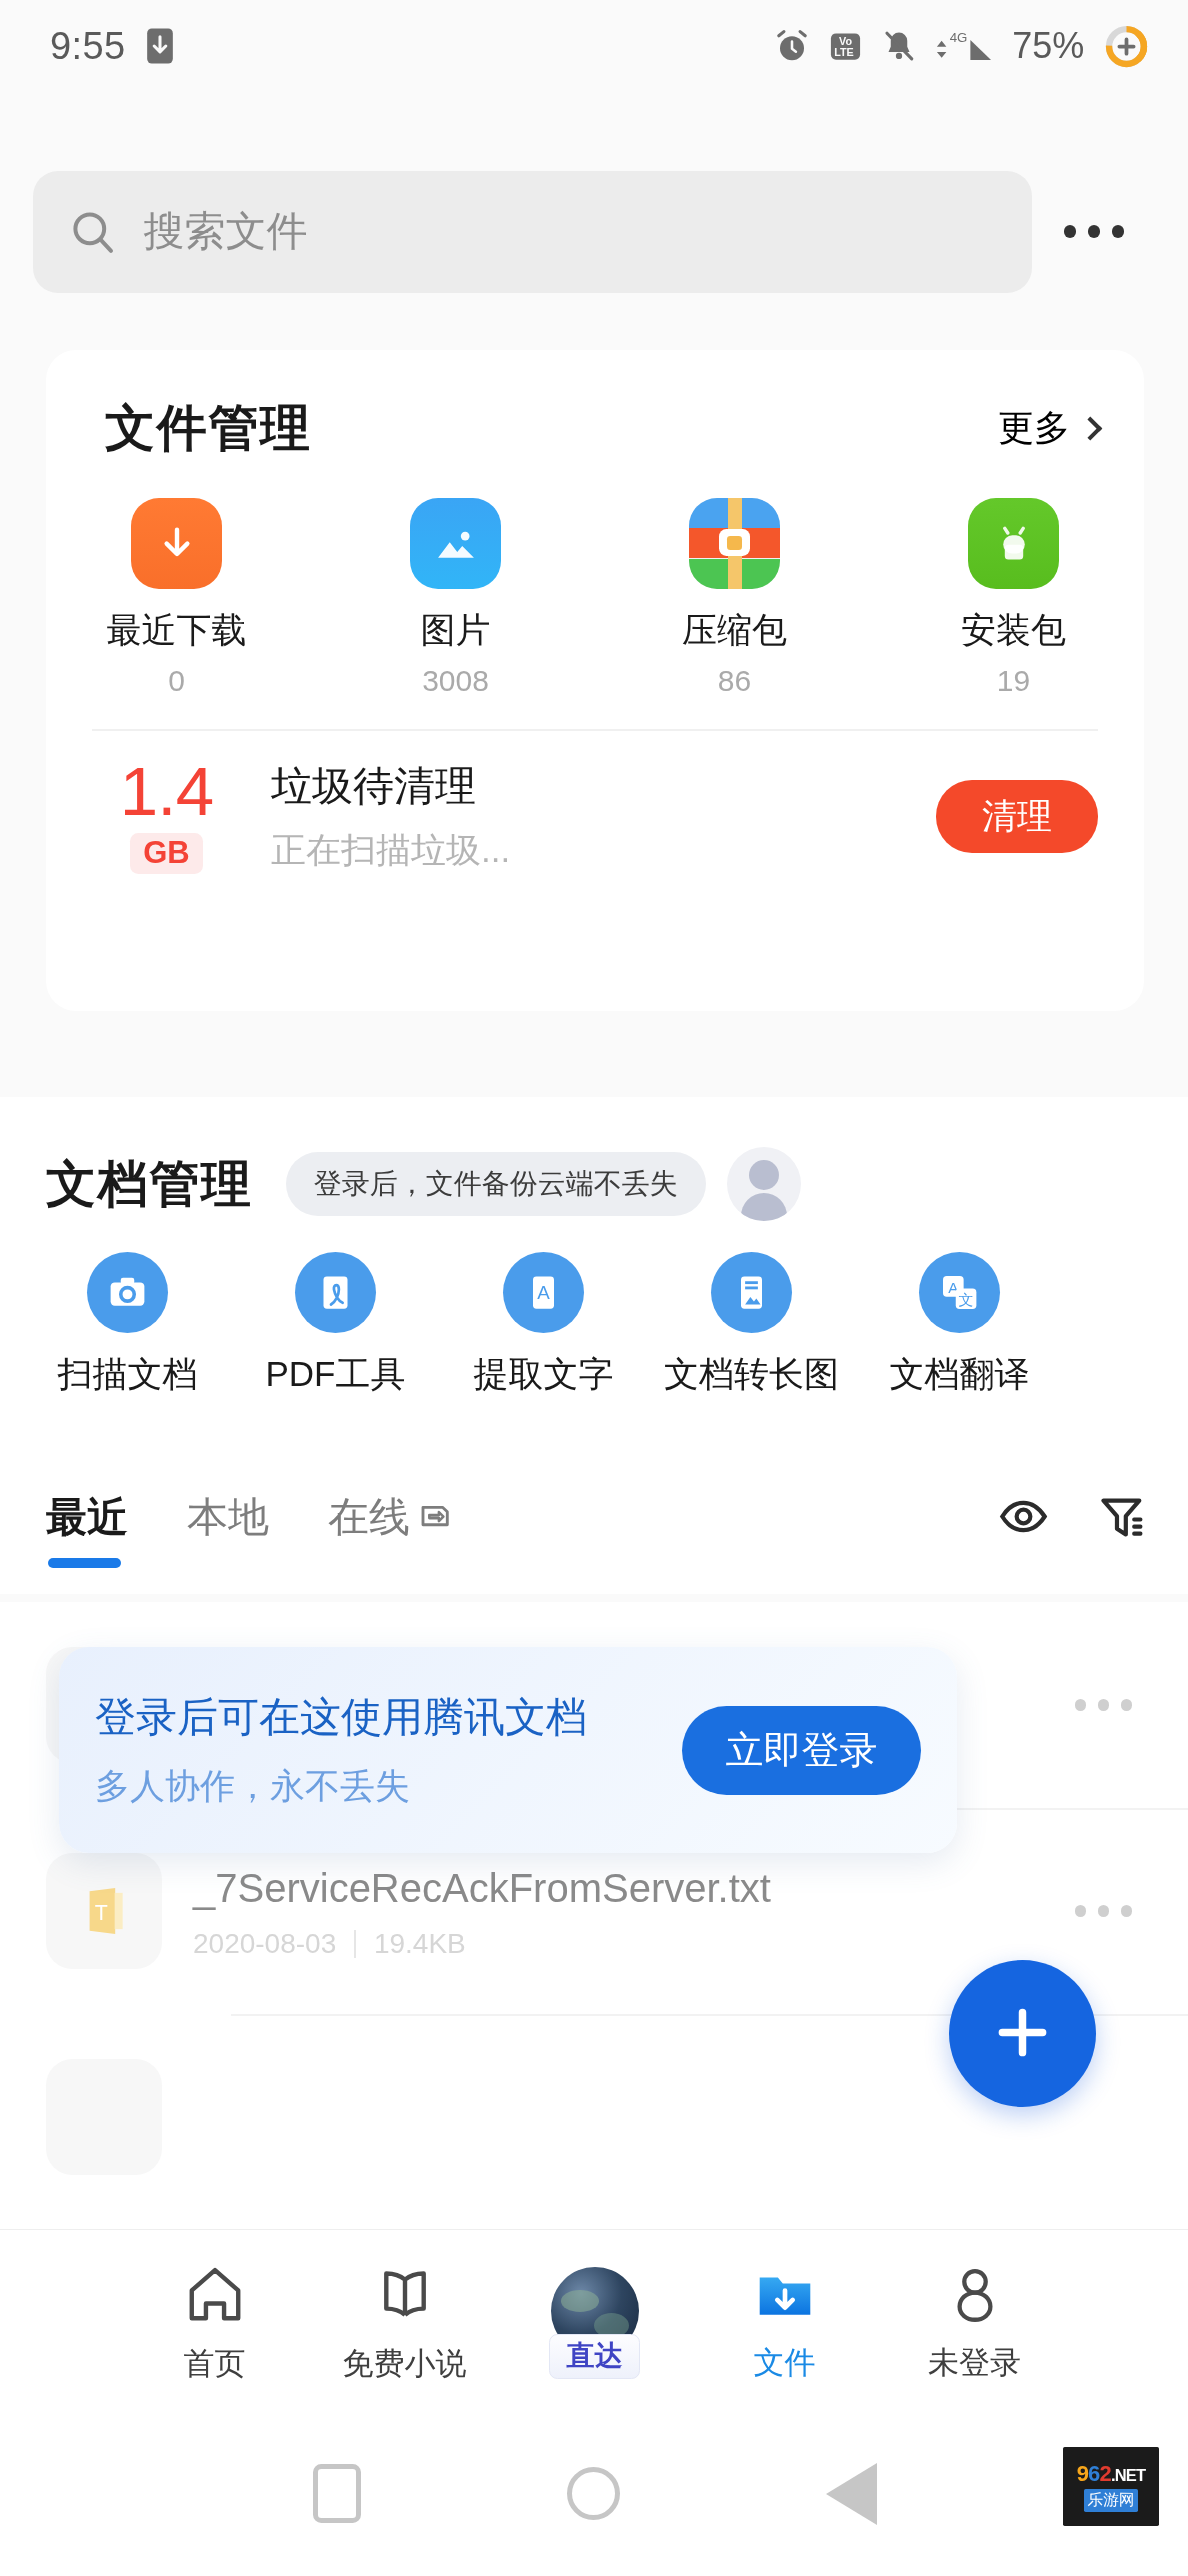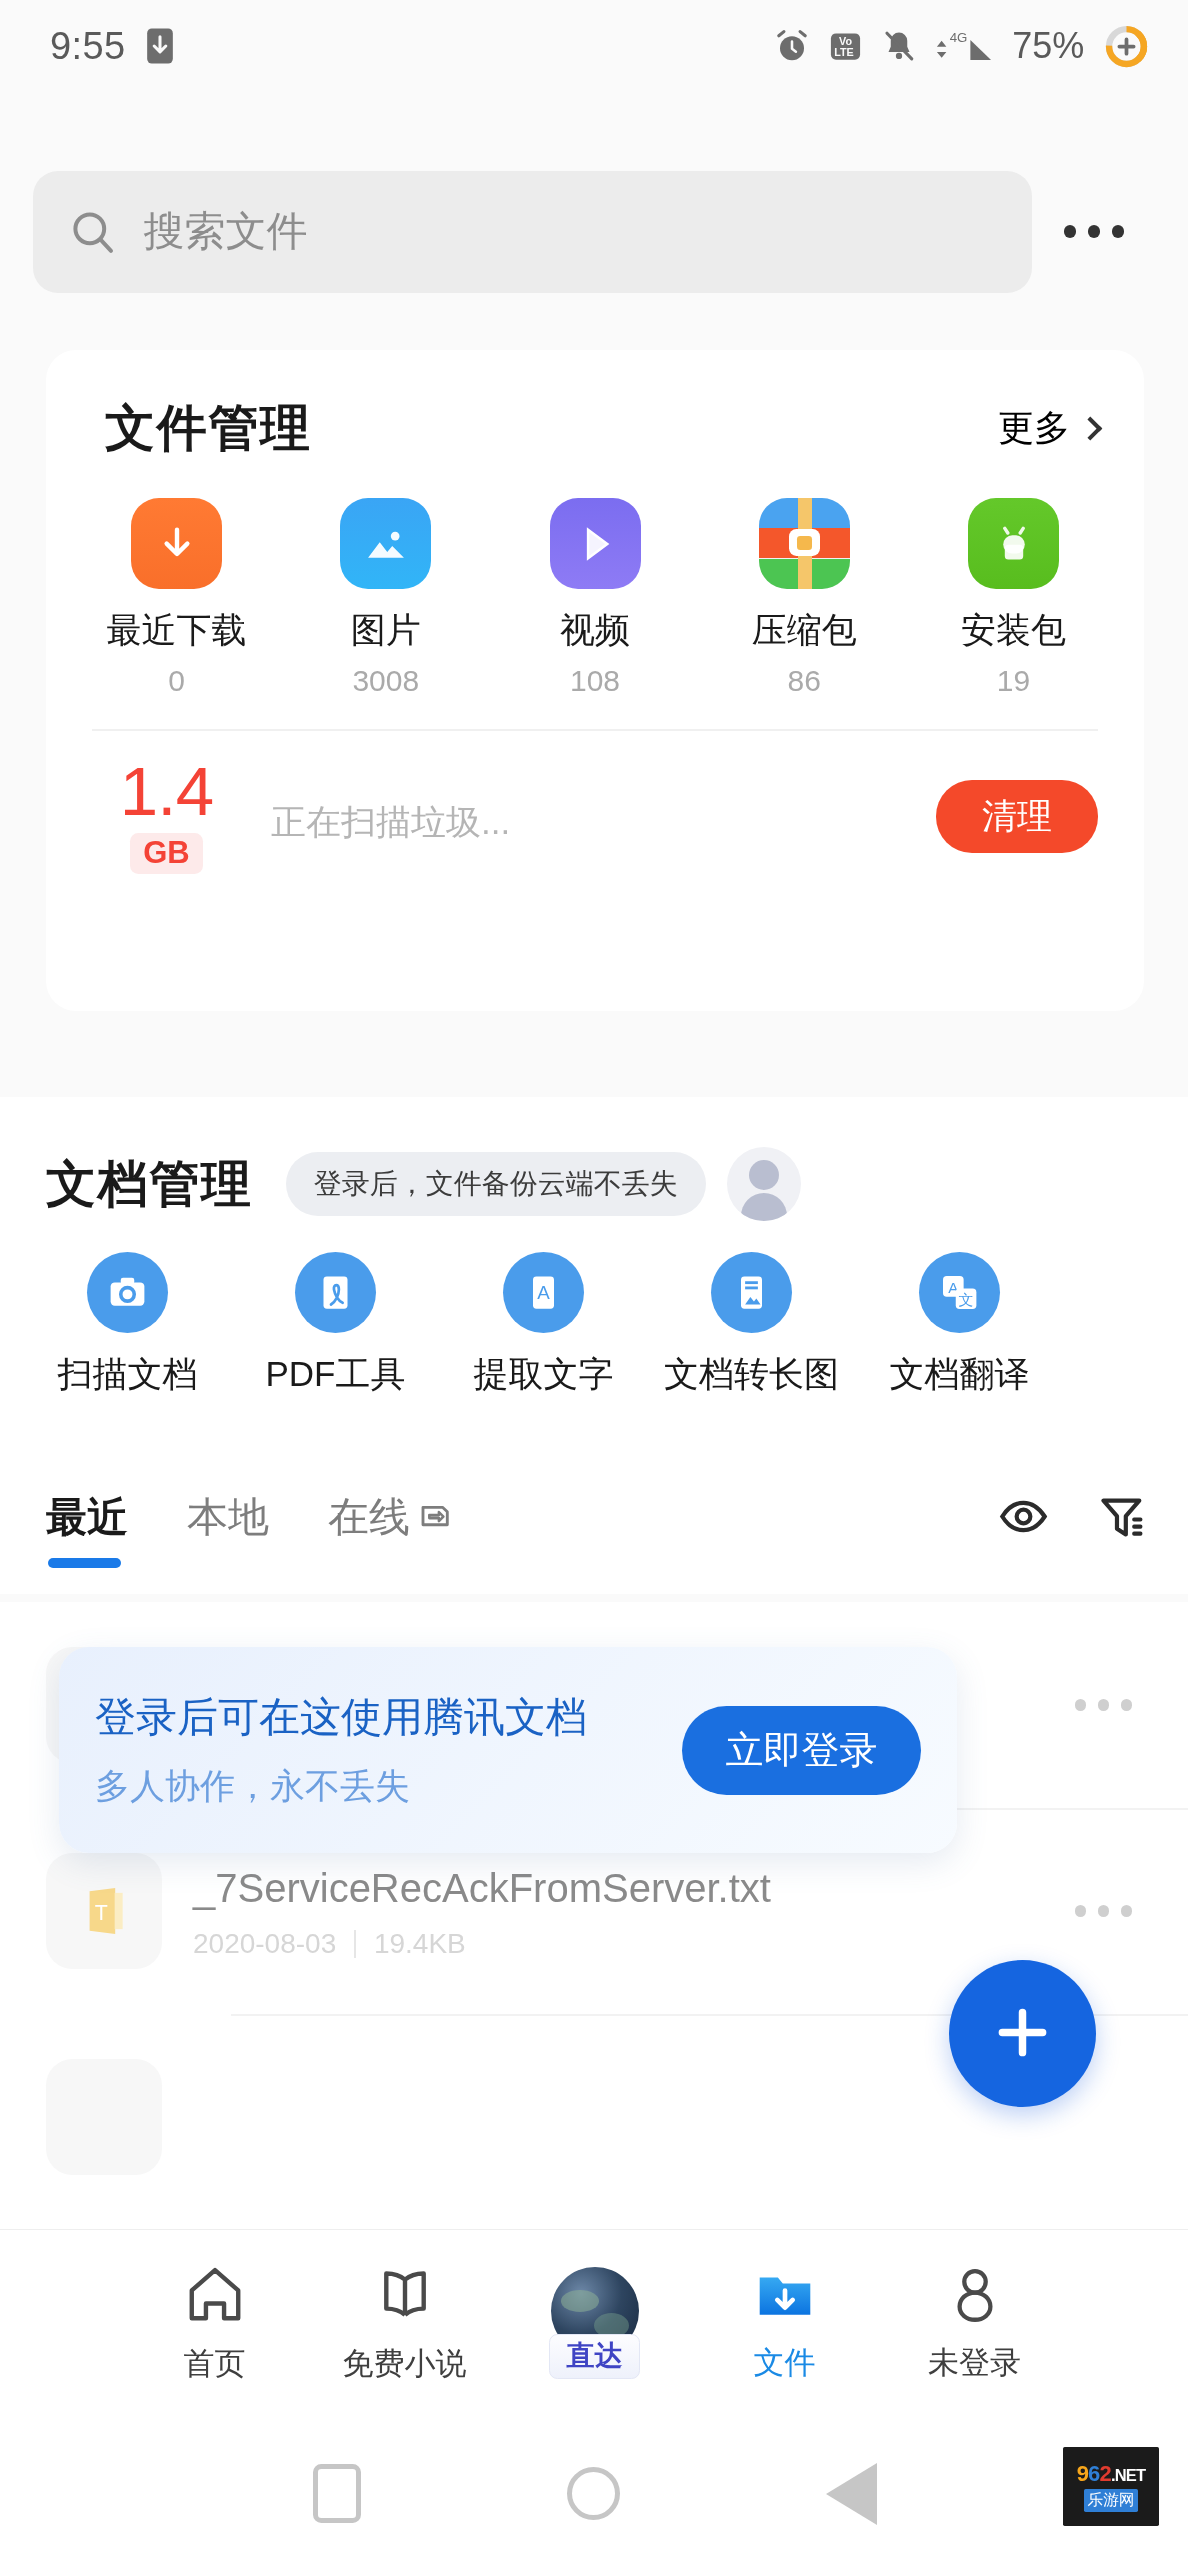--- a/index.html
+++ b/index.html
@@ -292,16 +292,6 @@
         </span>
         <span class="cat-lb">图片</span>
         <span class="cat-ct">3008</span>
-      </div>
-      <div class="cat">
-        <span class="cat-ic ic-vid">
-          <svg width="46" height="46" viewBox="0 0 24 24">
-              <path d="M8.4 4.6L18.4 12 8.4 19.4z" fill="#fff" opacity=".92"></path>
-              <path d="M8.4 4.6L18.4 12 8.4 19.4z" fill="none" stroke="#fff" stroke-width="1.3"></path>
-            </svg>
-        </span>
-        <span class="cat-lb">视频</span>
-        <span class="cat-ct">108</span>
       </div>
       <div class="cat">
         <span class="cat-ic ic-zip">

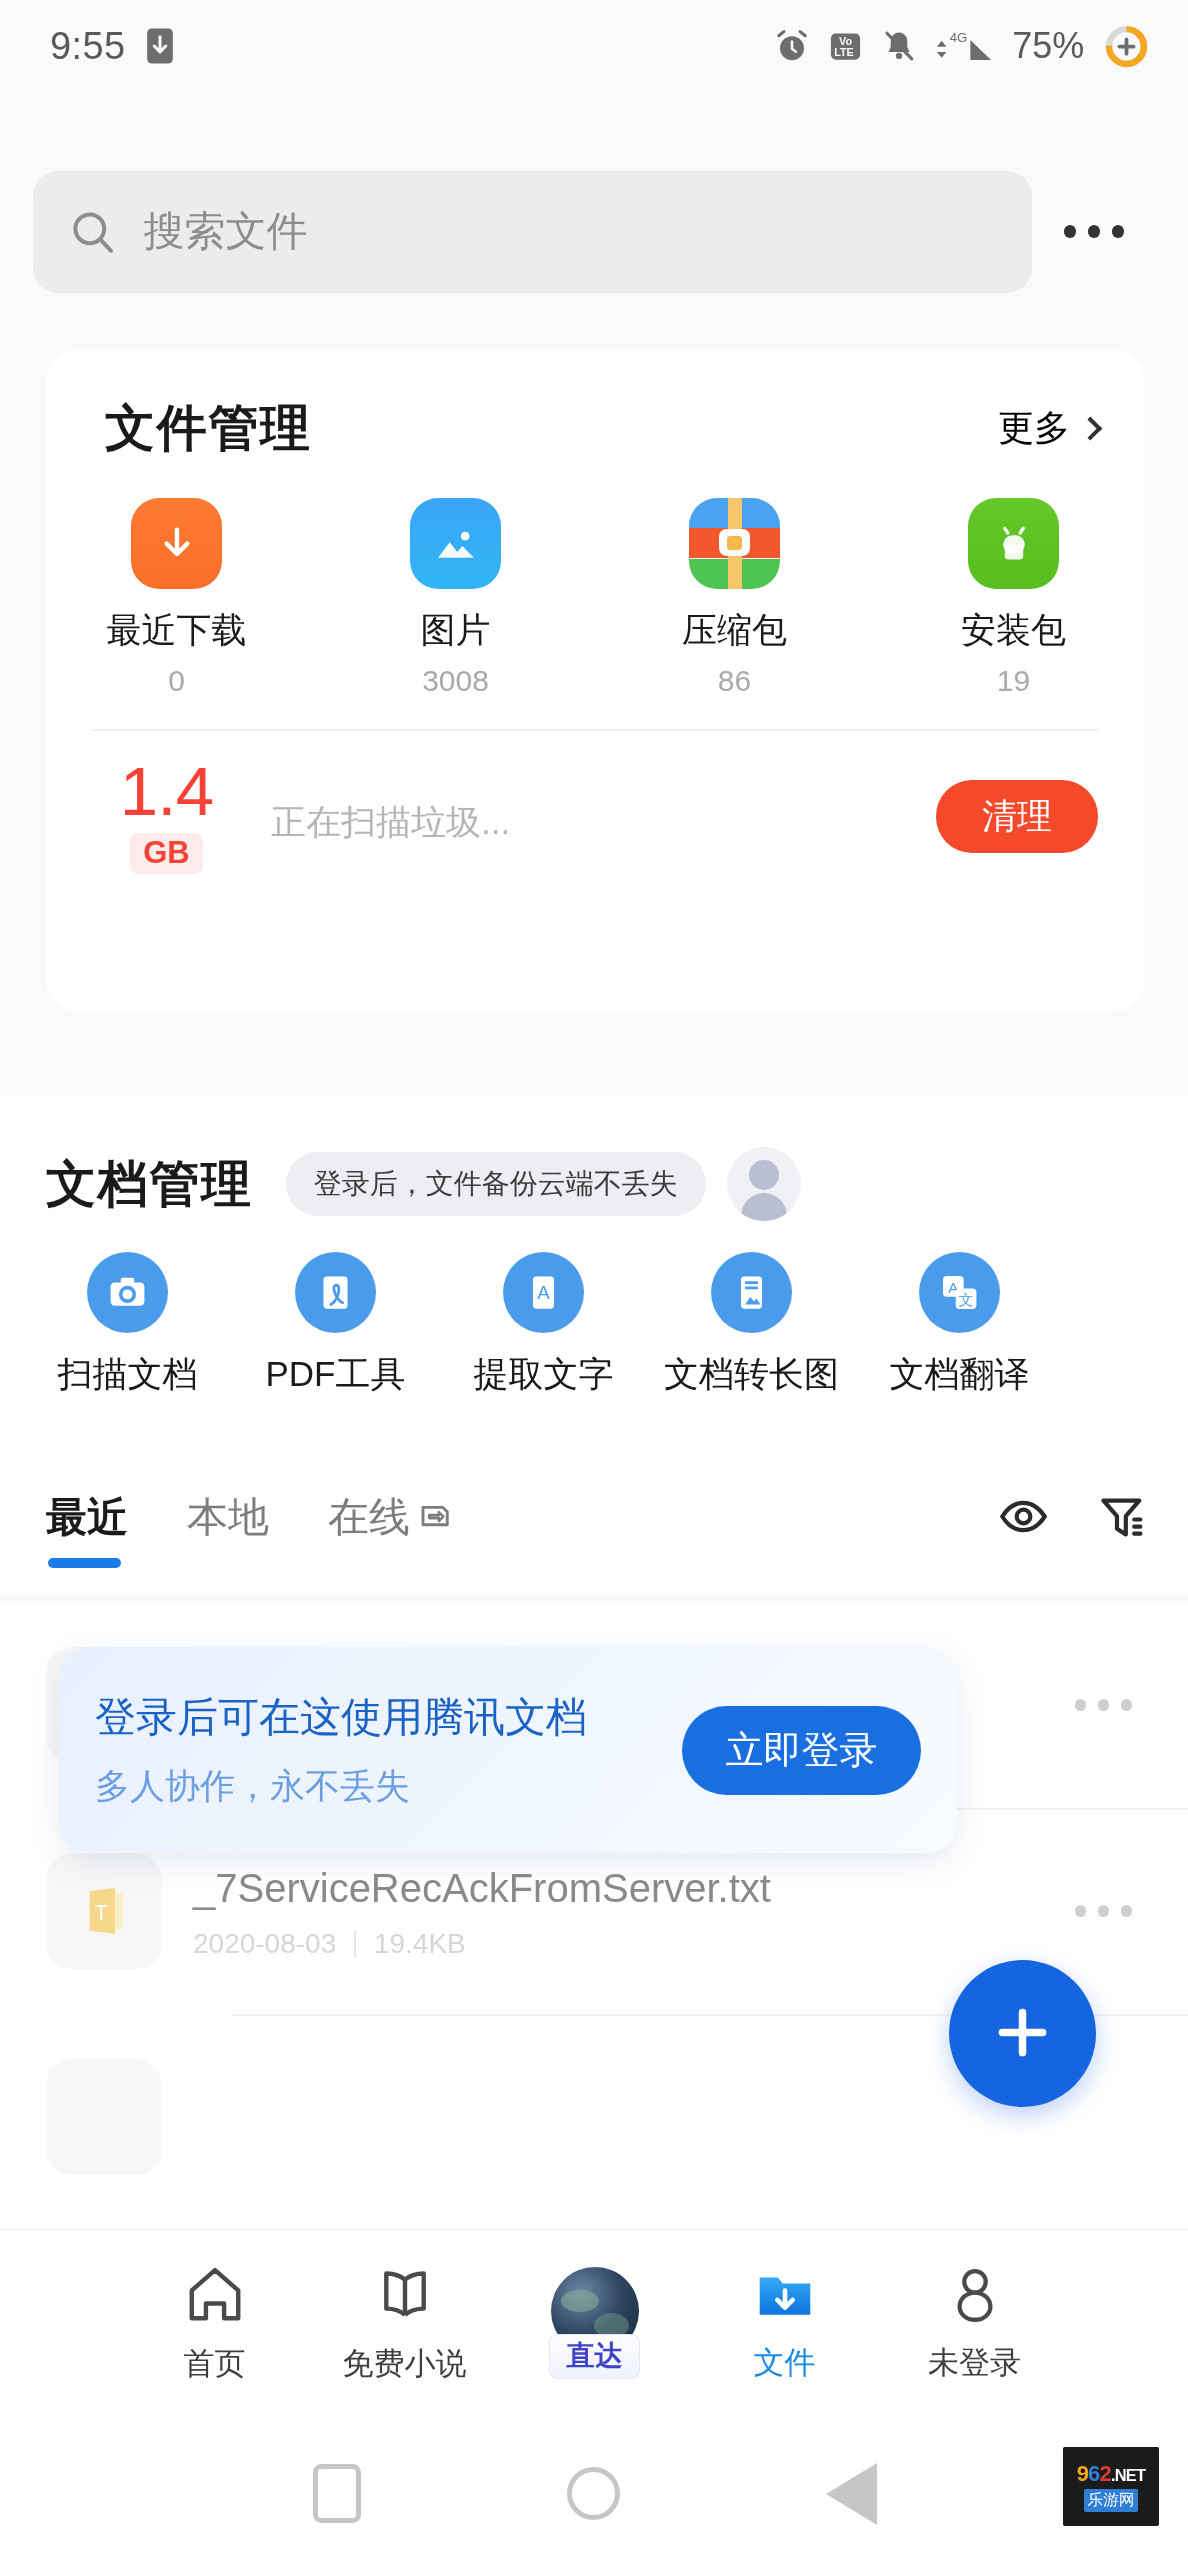--- a/index.html
+++ b/index.html
@@ -329,6 +329,7 @@
         <span class="cn-u">GB</span>
       </div>
       <div class="clean-txt">
+        <div class="ct-t">垃圾待清理</div>
         <div class="ct-s">正在扫描垃圾...</div>
       </div>
       <div class="clean-btn">清理</div>

